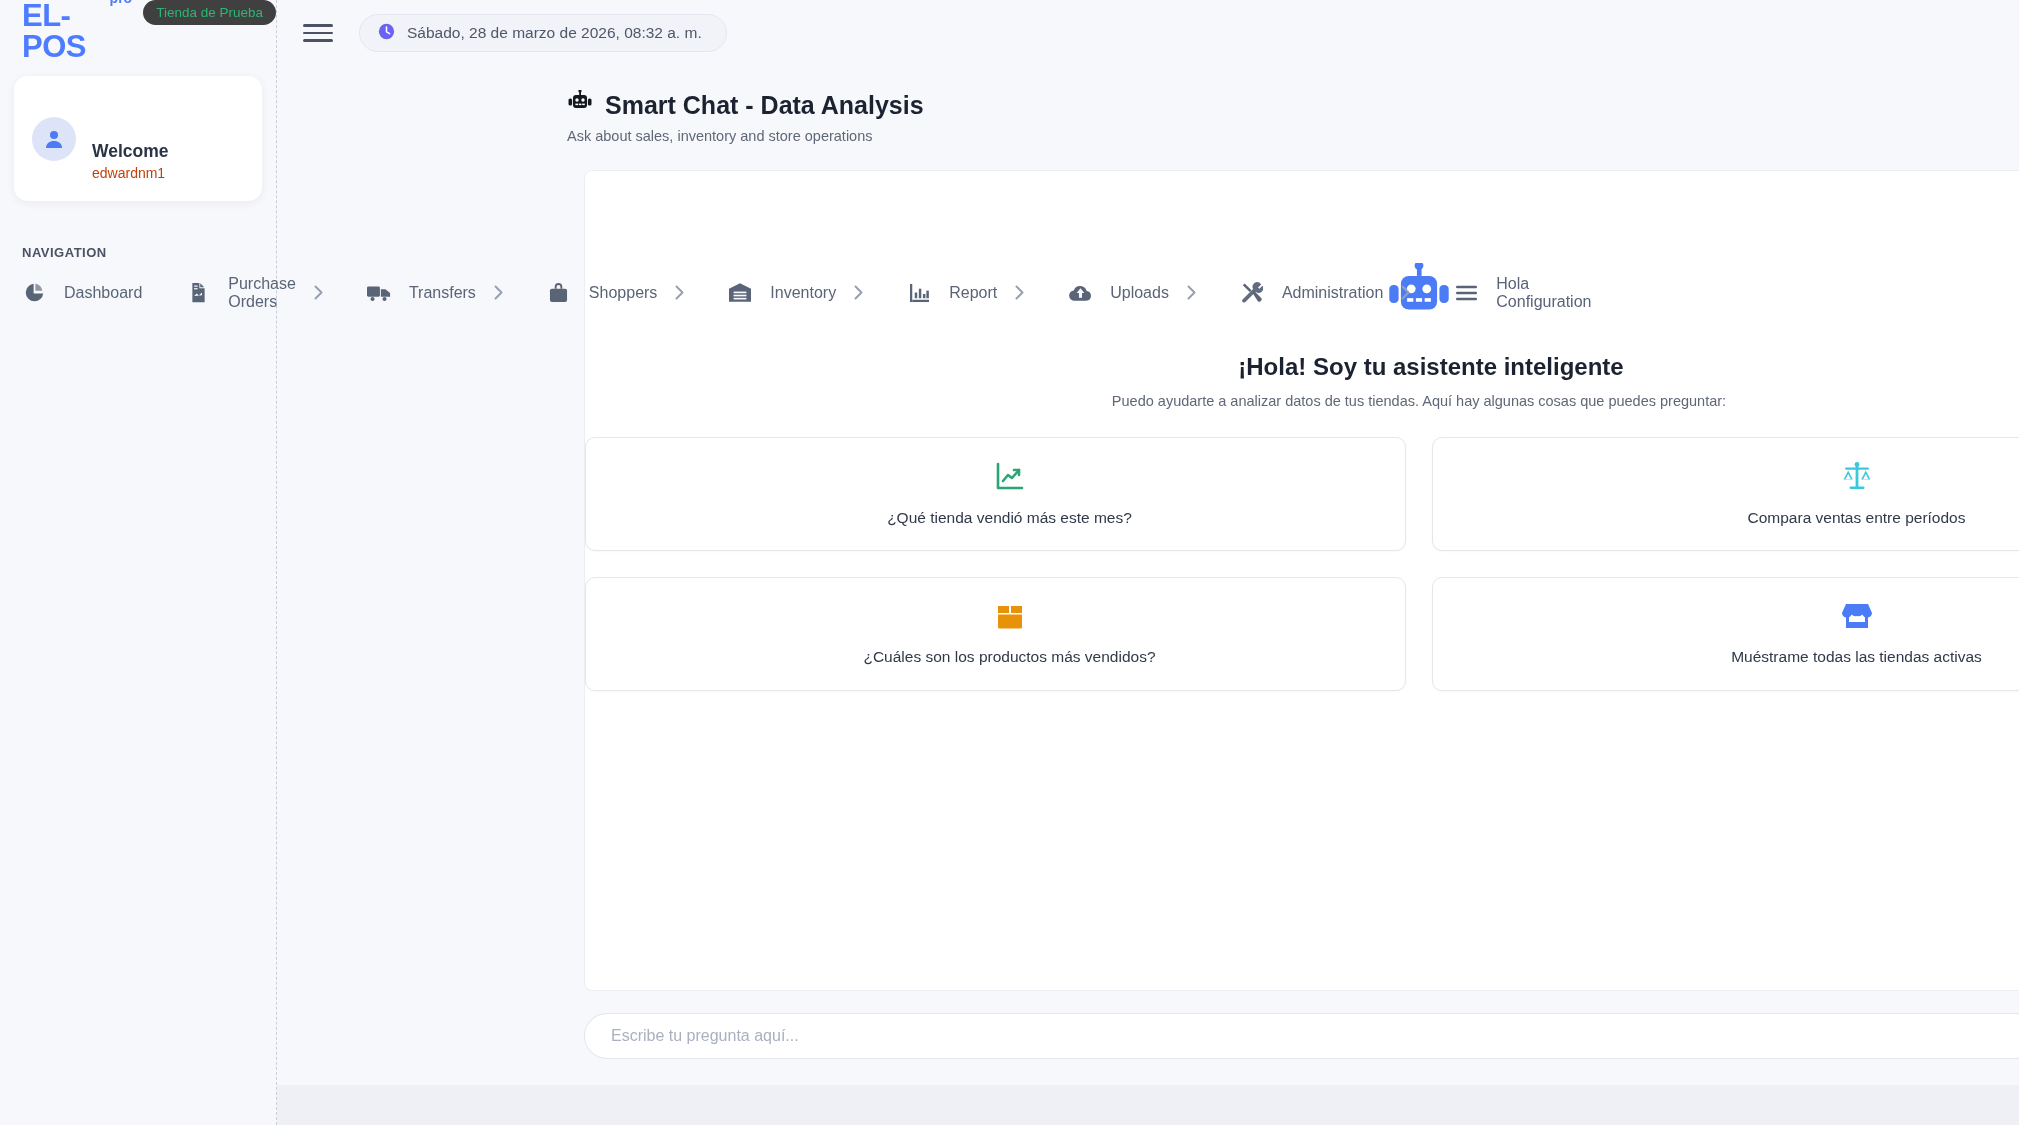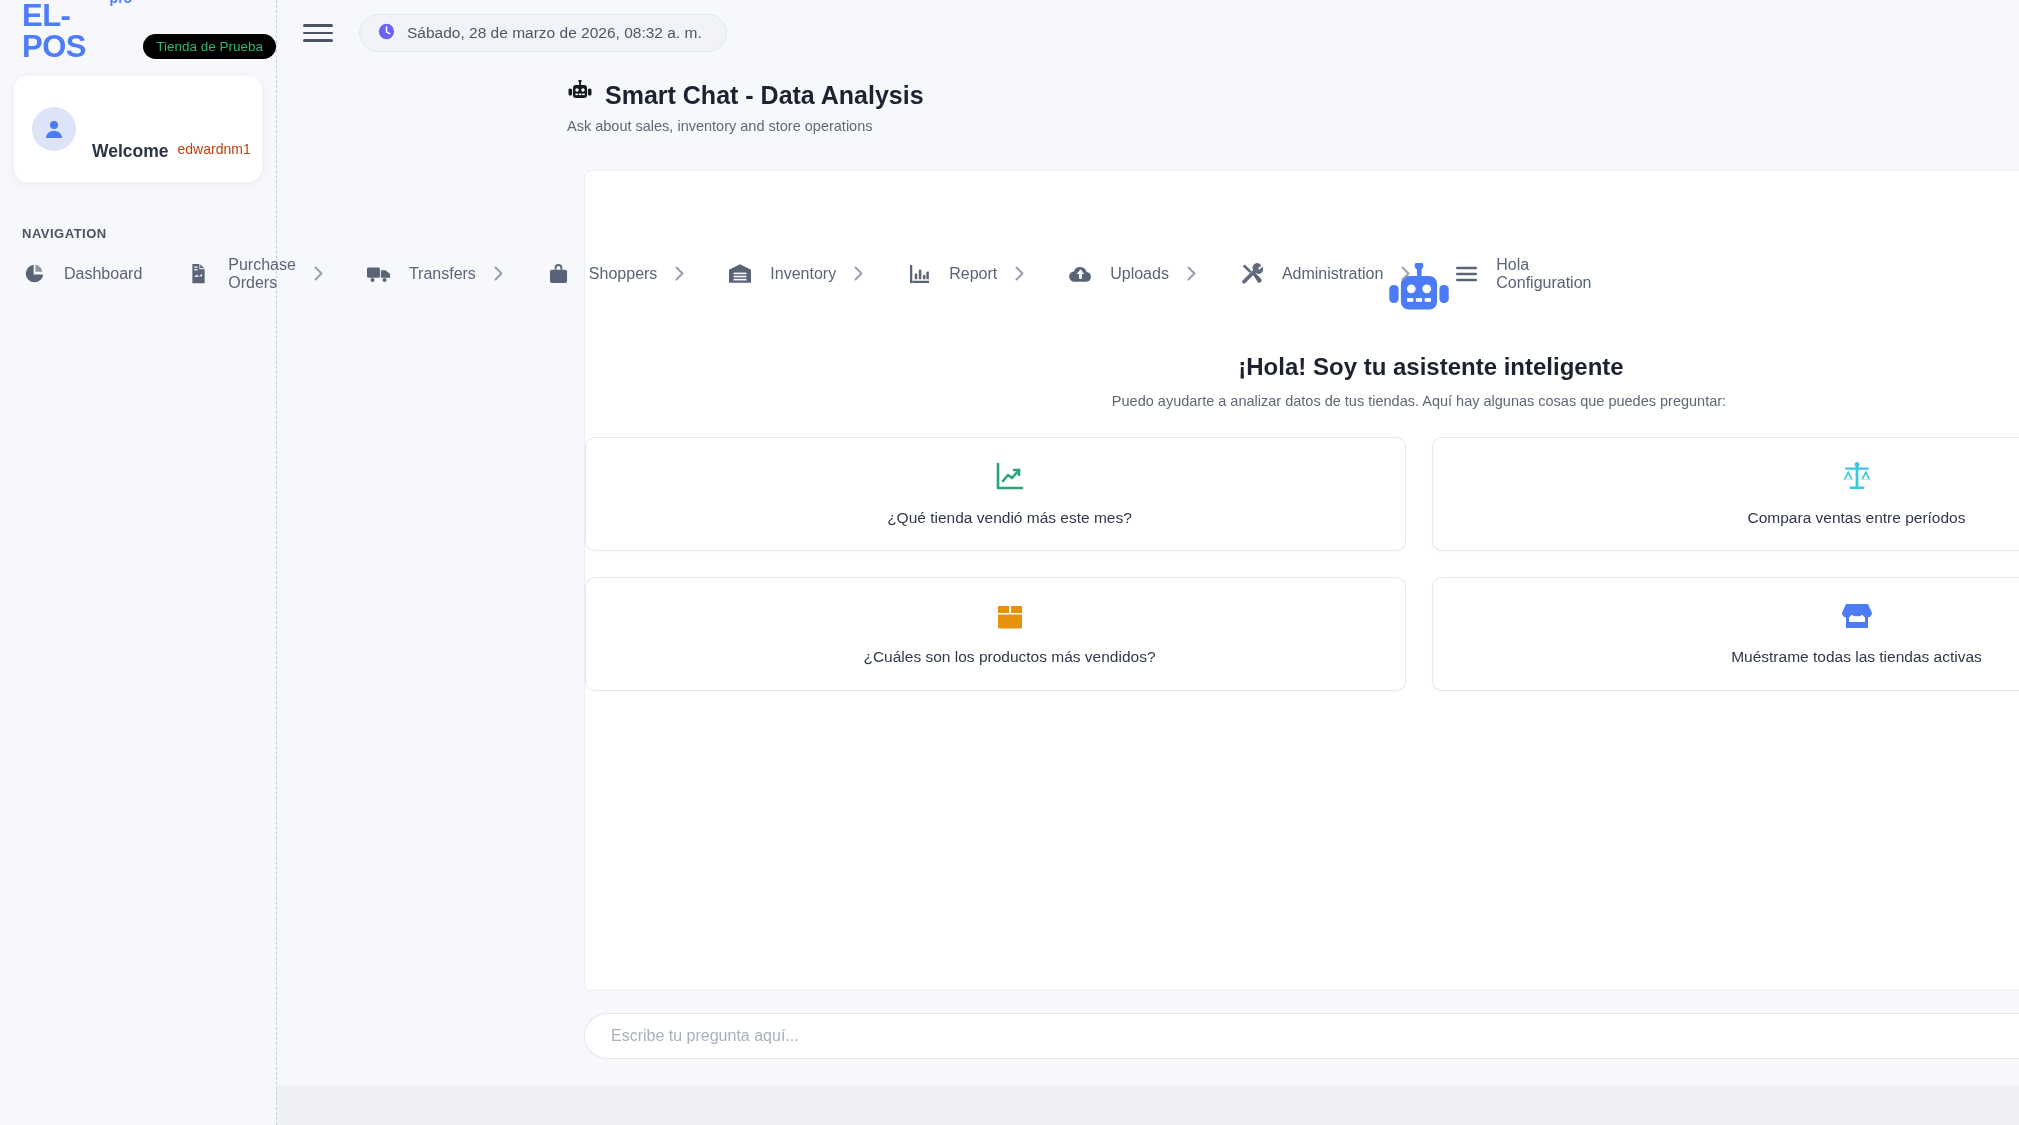--- a/index.html
+++ b/index.html
@@ -35,12 +35,11 @@
     top: -9px; right: -21px; letter-spacing: 0;
   }
   .brand-badge {
-    background: #000000; color: #2bb673;
+    background: #404040; color: #2bb673;
     font-size: 13.5px; font-weight: 500;
     padding: 5px 13px; border-radius: 13px;
     margin-left: 18px;
     white-space: nowrap;
-    margin-top: 34px;
   }
   .user-card {
     margin: 10px 14px 0 14px;

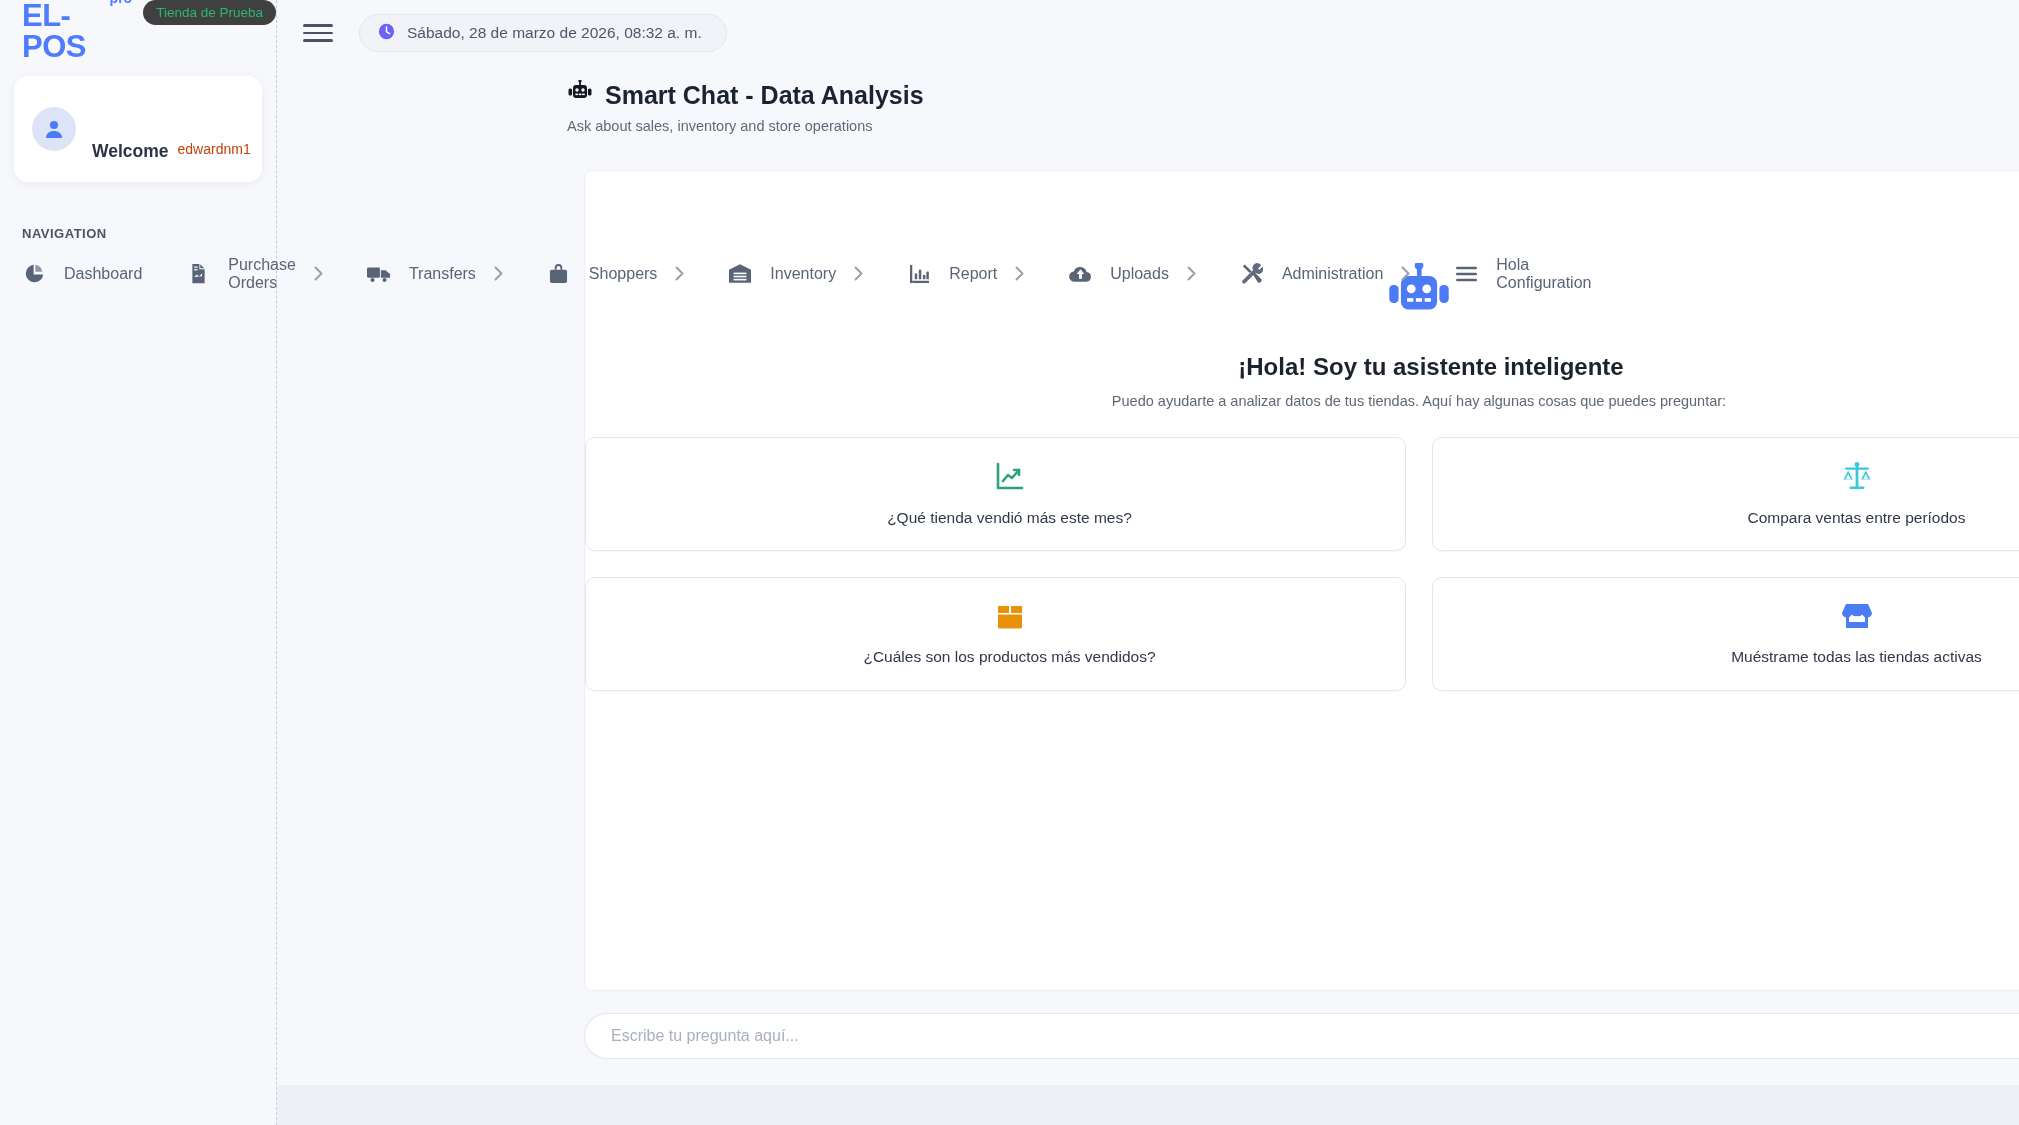--- a/index.html
+++ b/index.html
@@ -110,7 +110,7 @@
     position: relative;
     min-height: 84px;
   }
-  .page-head-inner { position: absolute; left: 290px; top: 14px; }
+  .page-head-inner { position: absolute; left: 290px; top: 24px; }
   .page-title {
     font-size: 25px; font-weight: 700; color: #1b2230;
     display: flex; align-items: center; gap: 12px;

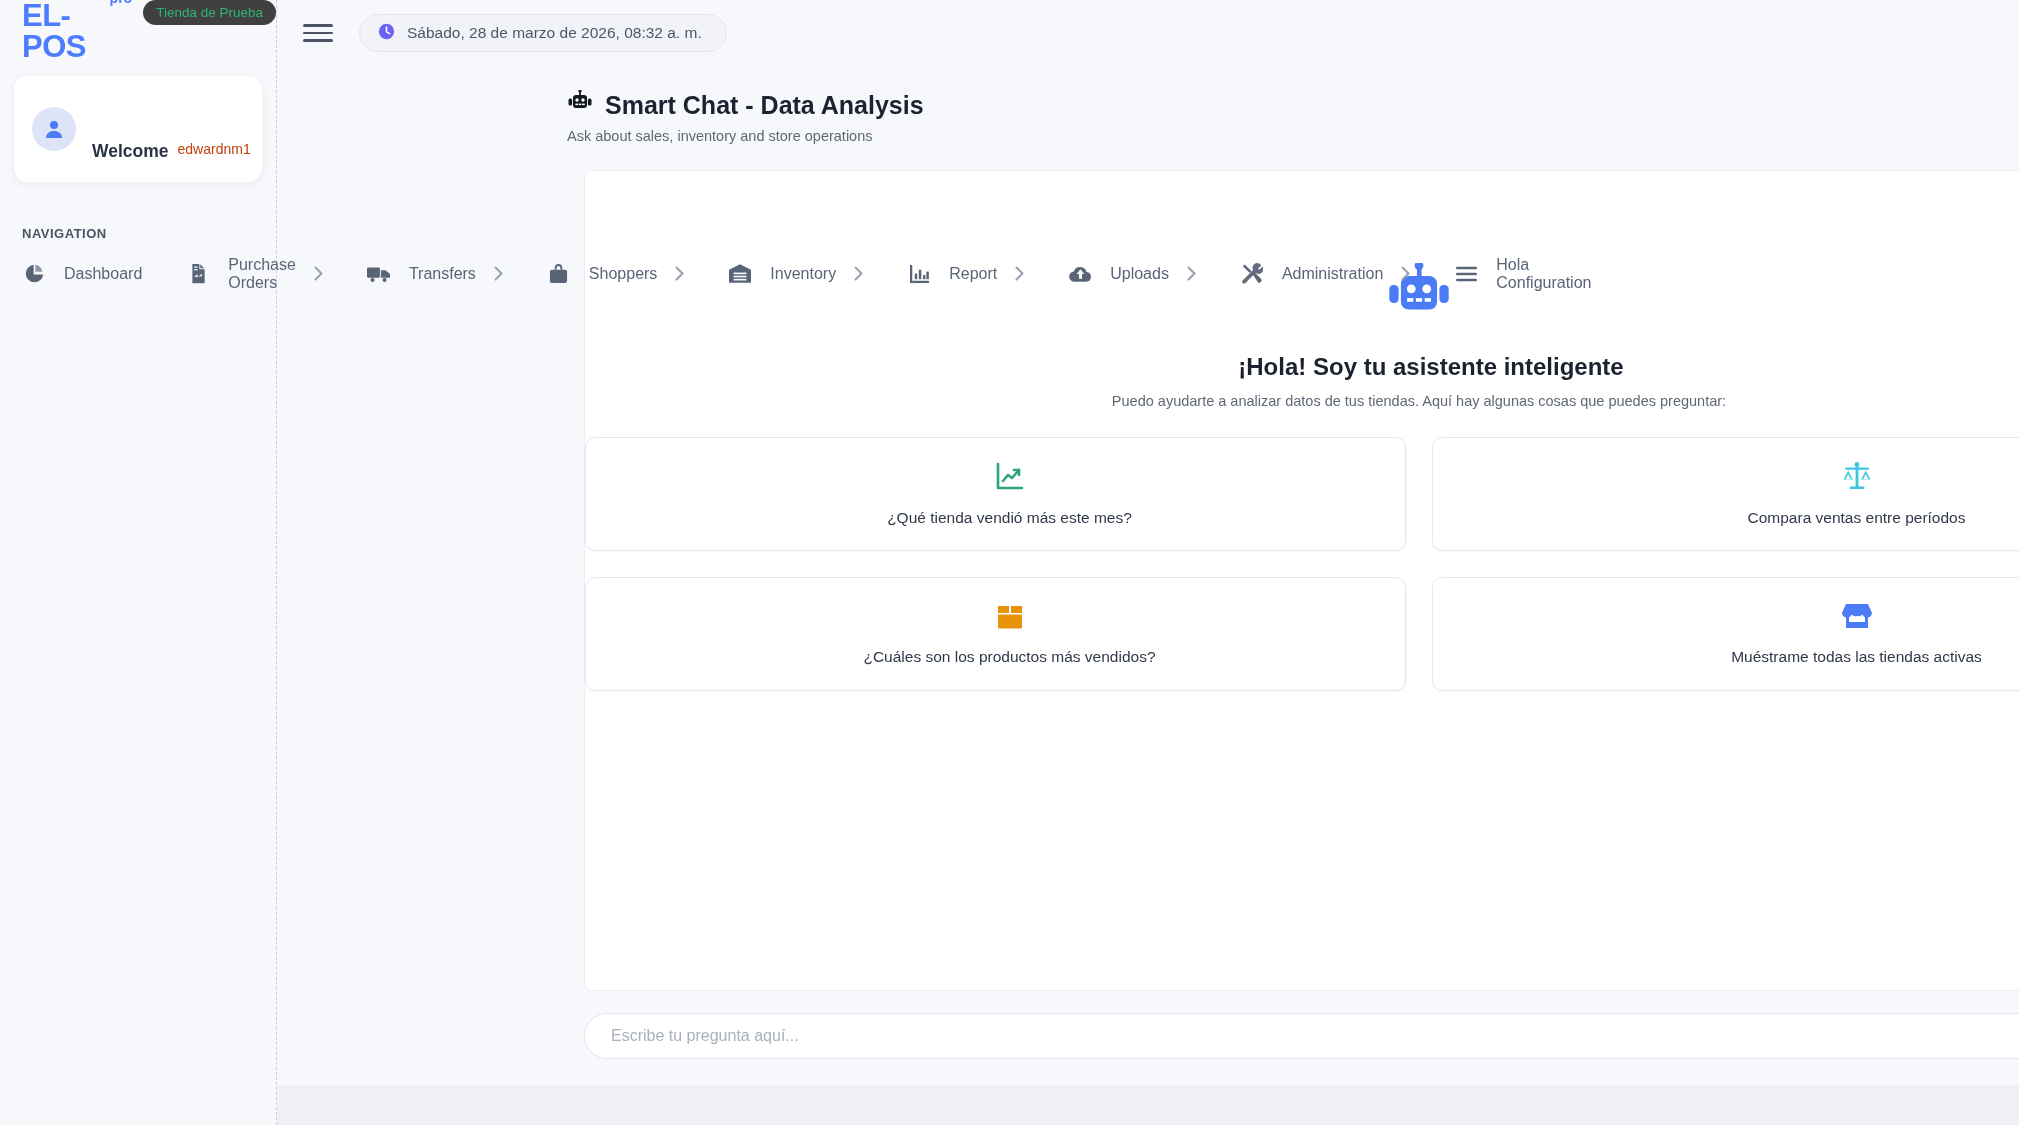--- a/index.html
+++ b/index.html
@@ -55,7 +55,7 @@
     display: flex; align-items: center; justify-content: center;
     flex: 0 0 44px;
   }
-  .user-meta { display: flex; flex-direction: row; gap: 9px; margin-top: 45px; }
+  .user-meta { display: flex; flex-direction: column; gap: 3px; margin-top: 45px; }
   .user-welcome { font-size: 17.5px; font-weight: 700; color: #2b3445; }
   .user-name { font-size: 14px; color: #c2410c; }
 

